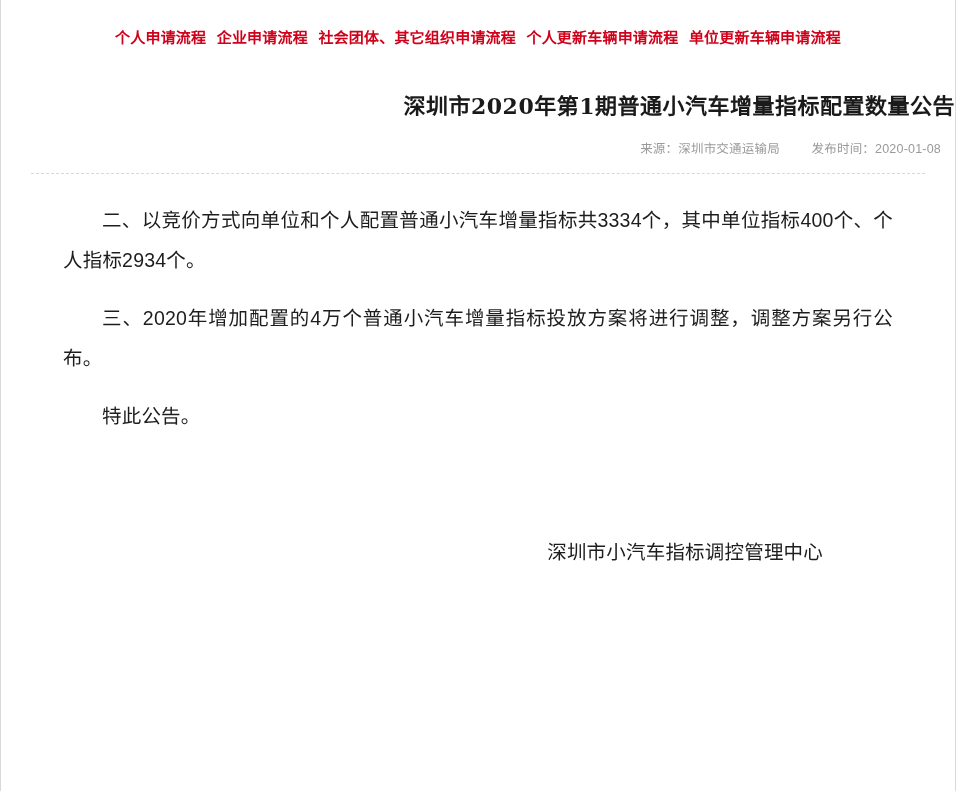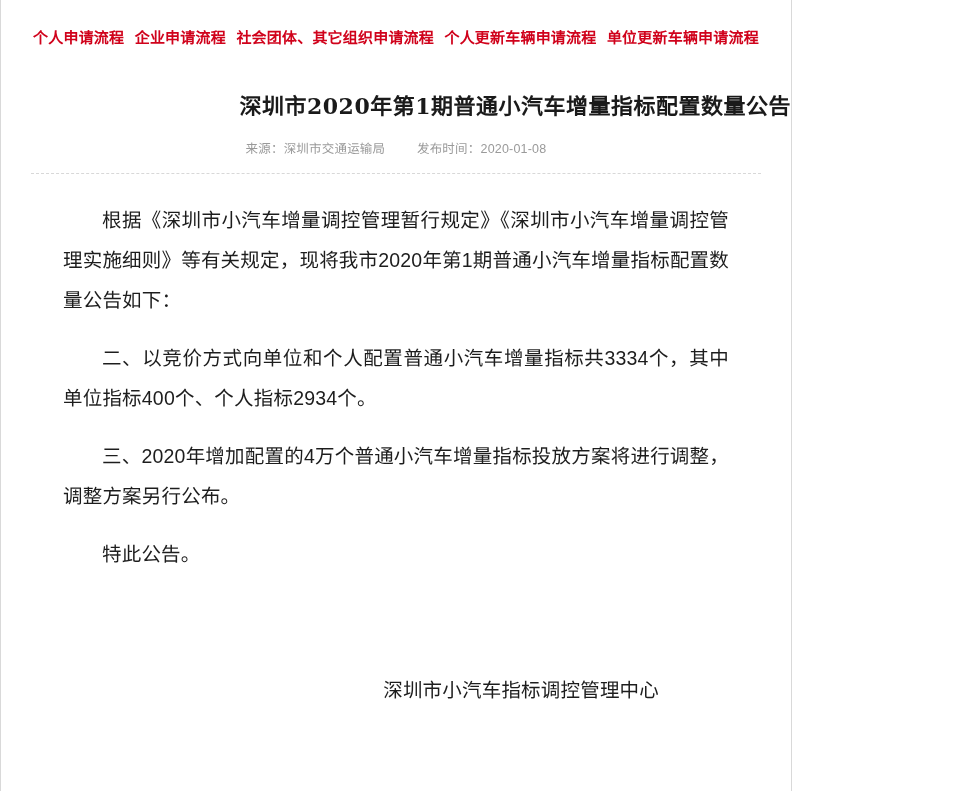--- a/index.html
+++ b/index.html
@@ -19,7 +19,7 @@
 
   .page {
     position: relative;
-    width: 792px;
+    width: 956px;
     height: 791px;
     box-sizing: border-box;
     border-left: 1px solid #d9d9d9;

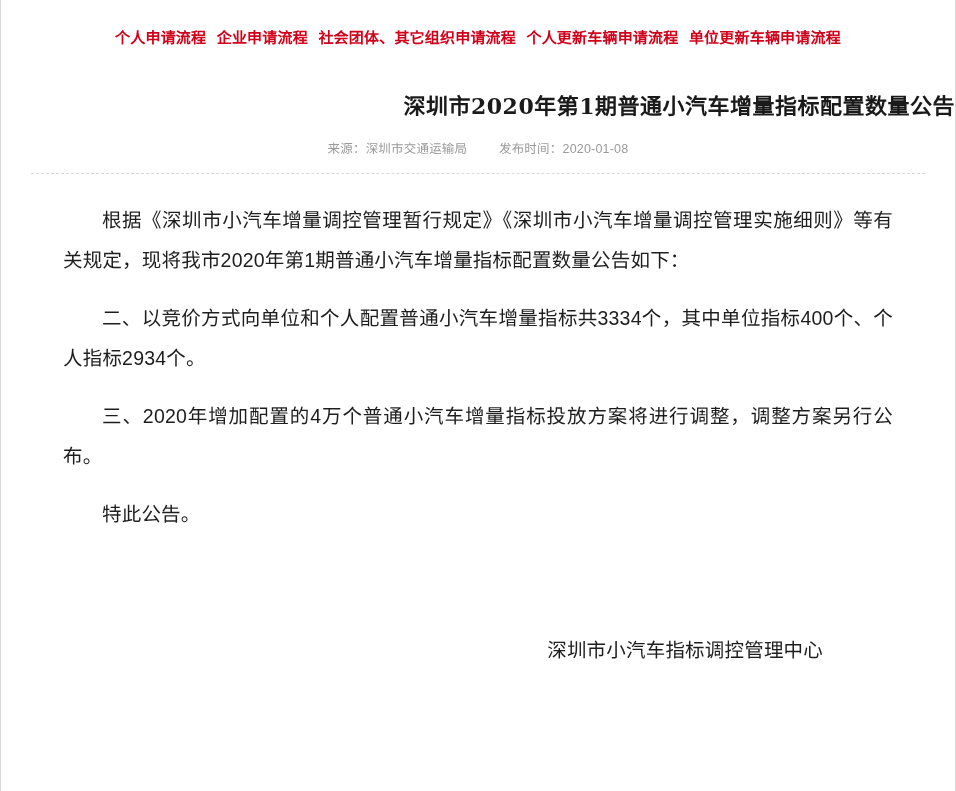--- a/index.html
+++ b/index.html
@@ -58,7 +58,7 @@
 
   
   .doc-meta {
-    text-align: center;
+    text-align: right;
     font-size: 12.5px;
     color: #9a9a9a;
     margin-top: 18px;

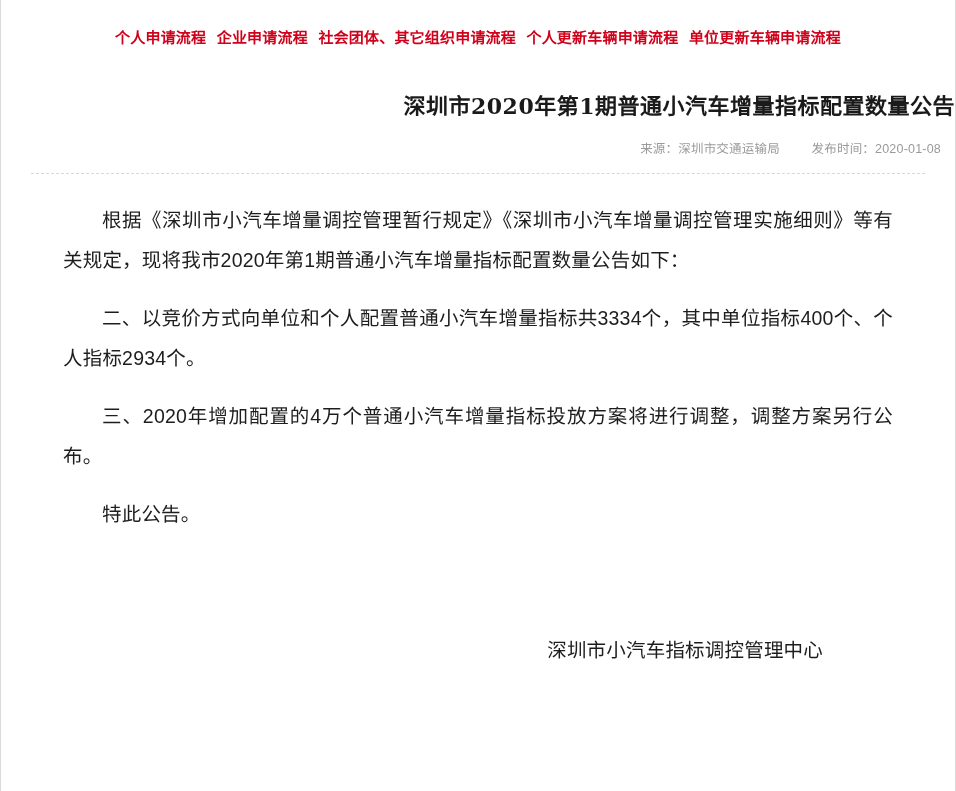--- a/index.html
+++ b/index.html
@@ -130,7 +130,6 @@
   <hr class="divider">
 
   <div class="doc-body">
-    <p>根据《深圳市小汽车增量调控管理暂行规定》《深圳市小汽车增量调控管理实施细则》等有关规定，现将我市2020年第1期普通小汽车增量指标配置数量公告如下：</p>
     <p>二、以竞价方式向单位和个人配置普通小汽车增量指标共3334个，其中单位指标400个、个人指标2934个。</p>
     <p>三、2020年增加配置的4万个普通小汽车增量指标投放方案将进行调整，调整方案另行公布。</p>
     <p>特此公告。</p>

